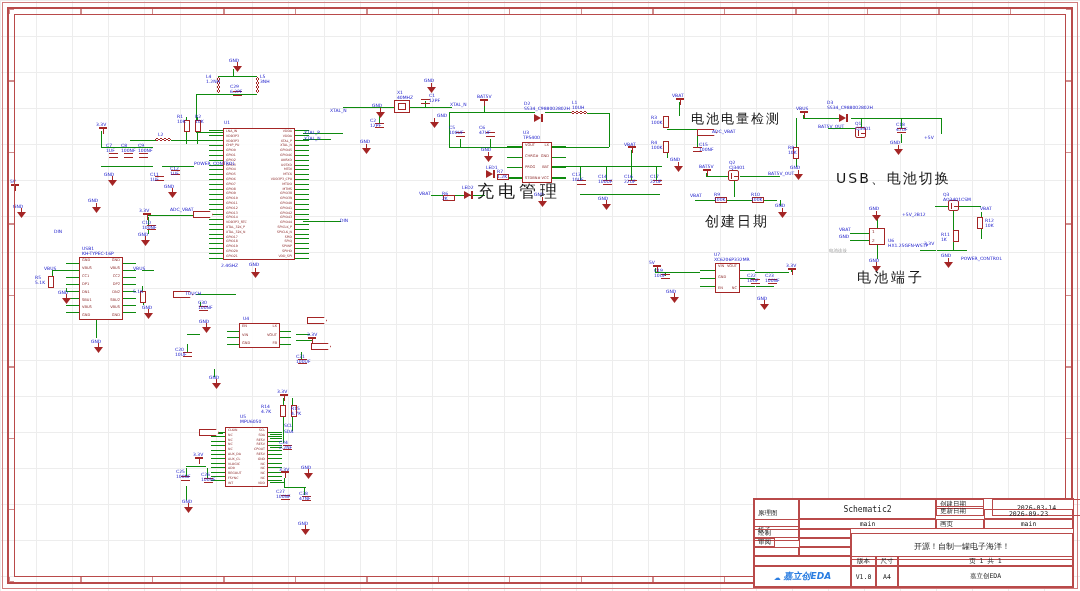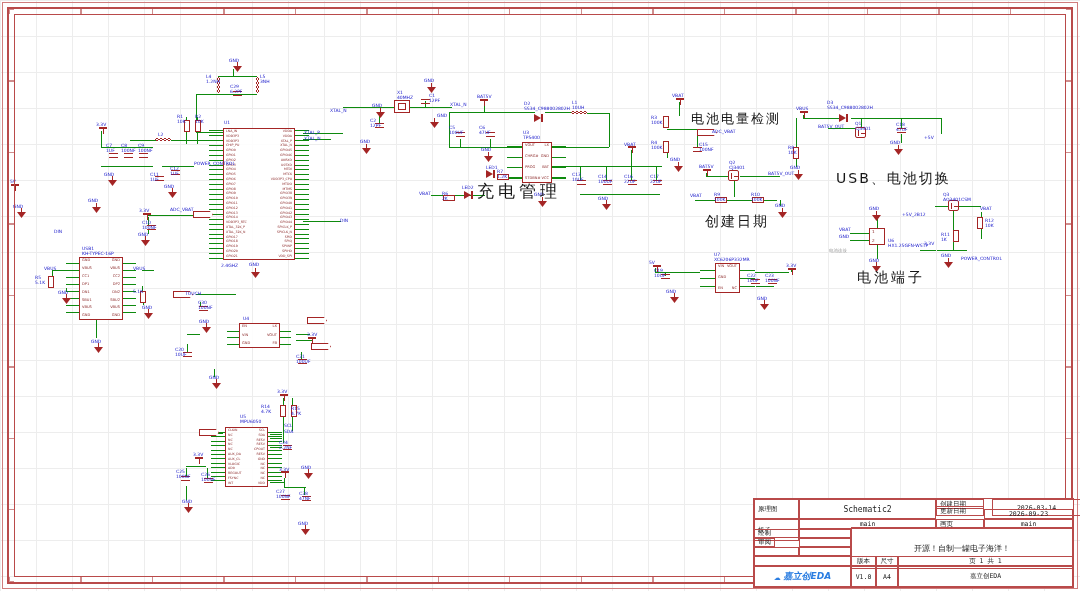--- a/index.html
+++ b/index.html
@@ -625,7 +625,7 @@
   <div class="sectitle" style="left:857px;top:269px;font-size:14px;letter-spacing:3px">电池端子</div>
 
   <div id="tb">
-    <div class="tb-cell lt" style="left:0;top:0;width:45px;height:20px">原理图</div>
+    <div class="tb-cell lt" style="left:0;top:0;width:45px;height:28px">原理图</div>
     <div class="tb-cell big" style="left:45px;top:0;width:137px;height:20px">Schematic2</div>
     <div class="tb-cell lt" style="left:182px;top:0;width:48px;height:10px">创建日期</div>
     <div class="tb-cell" style="left:238px;top:0;width:89px;height:17px">2026-03-14</div>

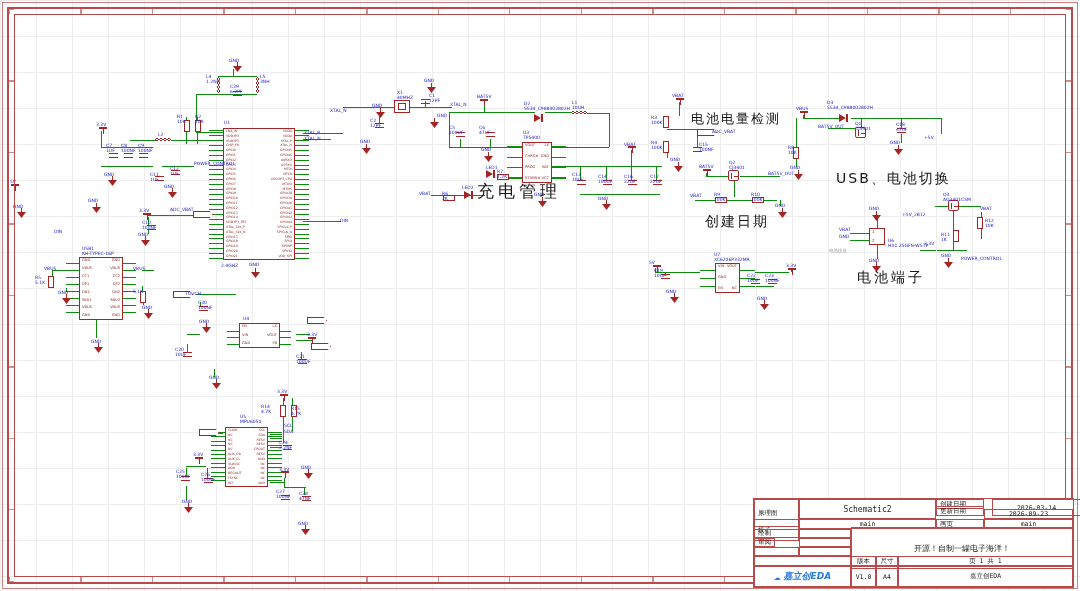--- a/index.html
+++ b/index.html
@@ -641,7 +641,7 @@
     <div class="tb-cell" style="left:45px;top:39px;width:52px;height:9px"></div>
     <div class="tb-cell" style="left:0;top:48px;width:45px;height:9px"></div>
     <div class="tb-cell" style="left:45px;top:48px;width:52px;height:9px"></div>
-    <div class="tb-cell big" style="left:97px;top:28px;width:222px;height:42px">开源！自制一罐电子海洋！</div>
+    <div class="tb-cell big" style="left:97px;top:34px;width:222px;height:27px">开源！自制一罐电子海洋！</div>
     <div class="tb-cell" style="left:0;top:57px;width:97px;height:10px"></div>
     <div class="tb-cell" style="left:97px;top:57px;width:25px;height:10px">版本</div>
     <div class="tb-cell" style="left:122px;top:57px;width:22px;height:10px">尺寸</div>

